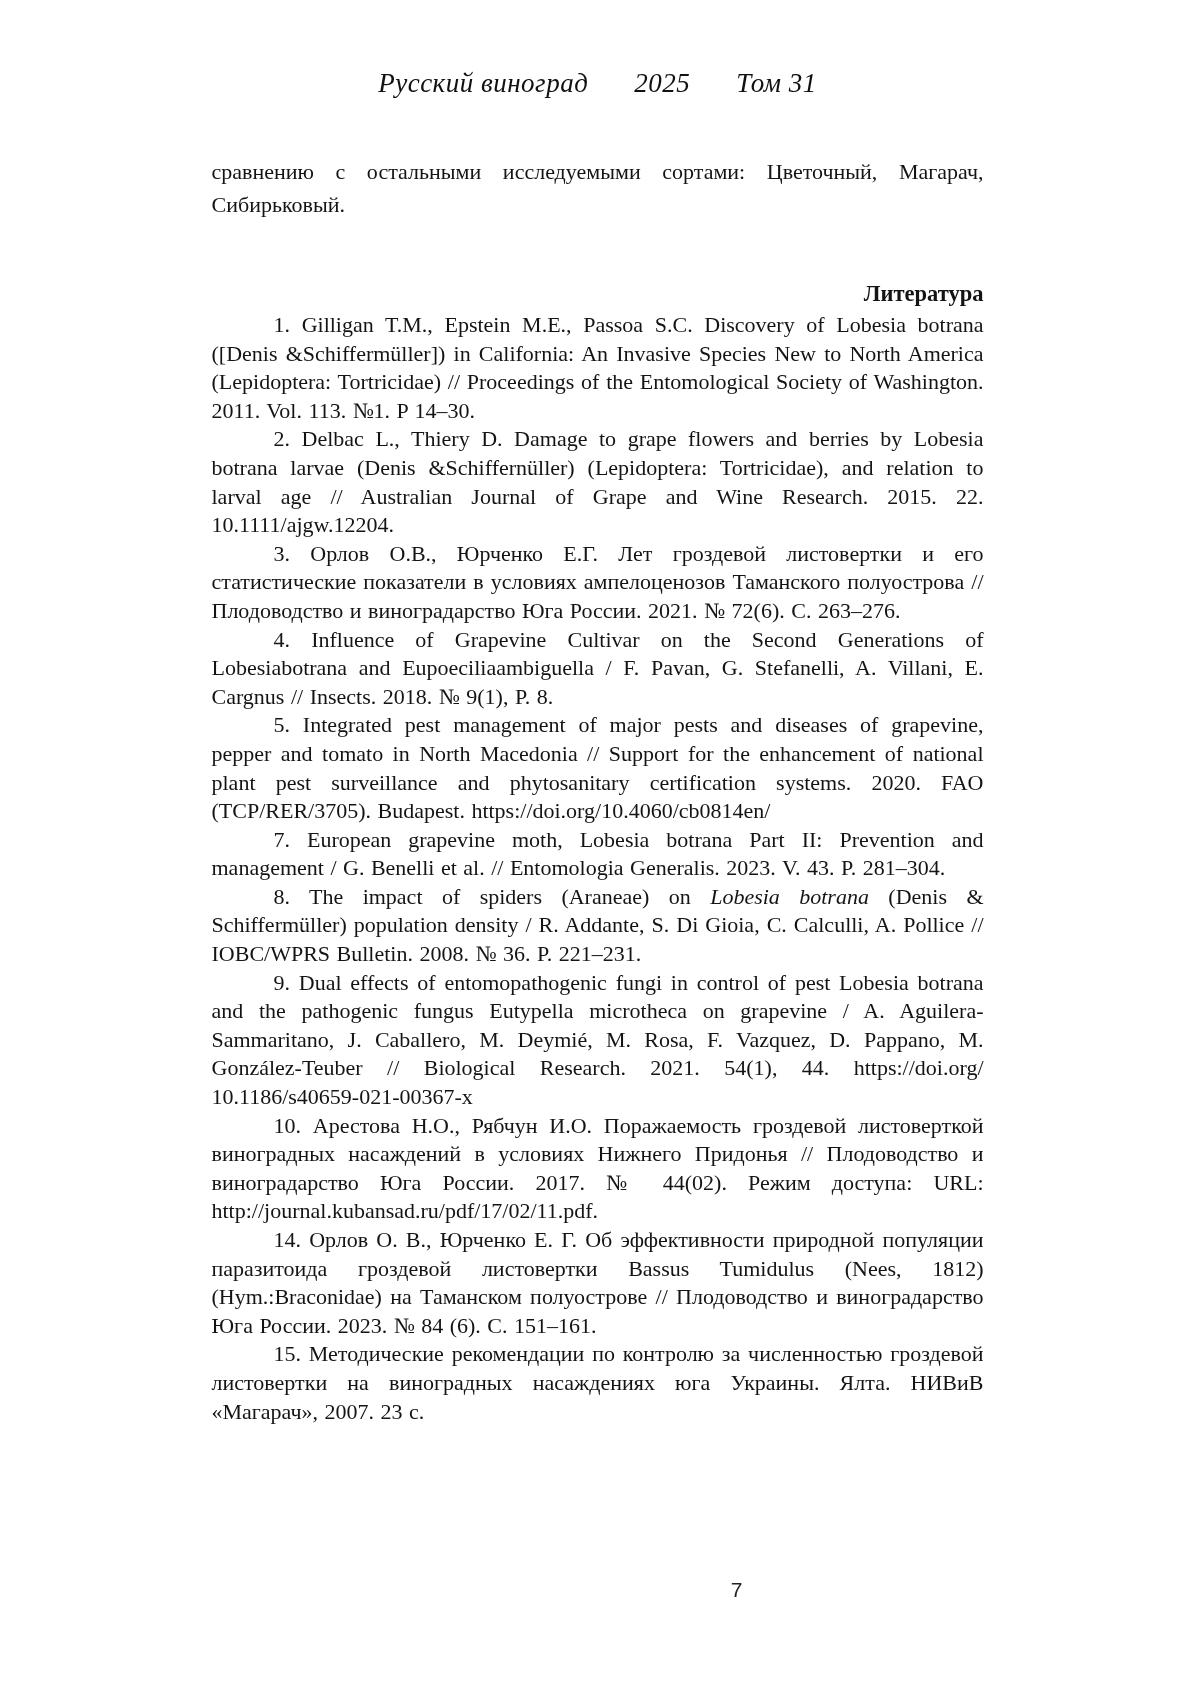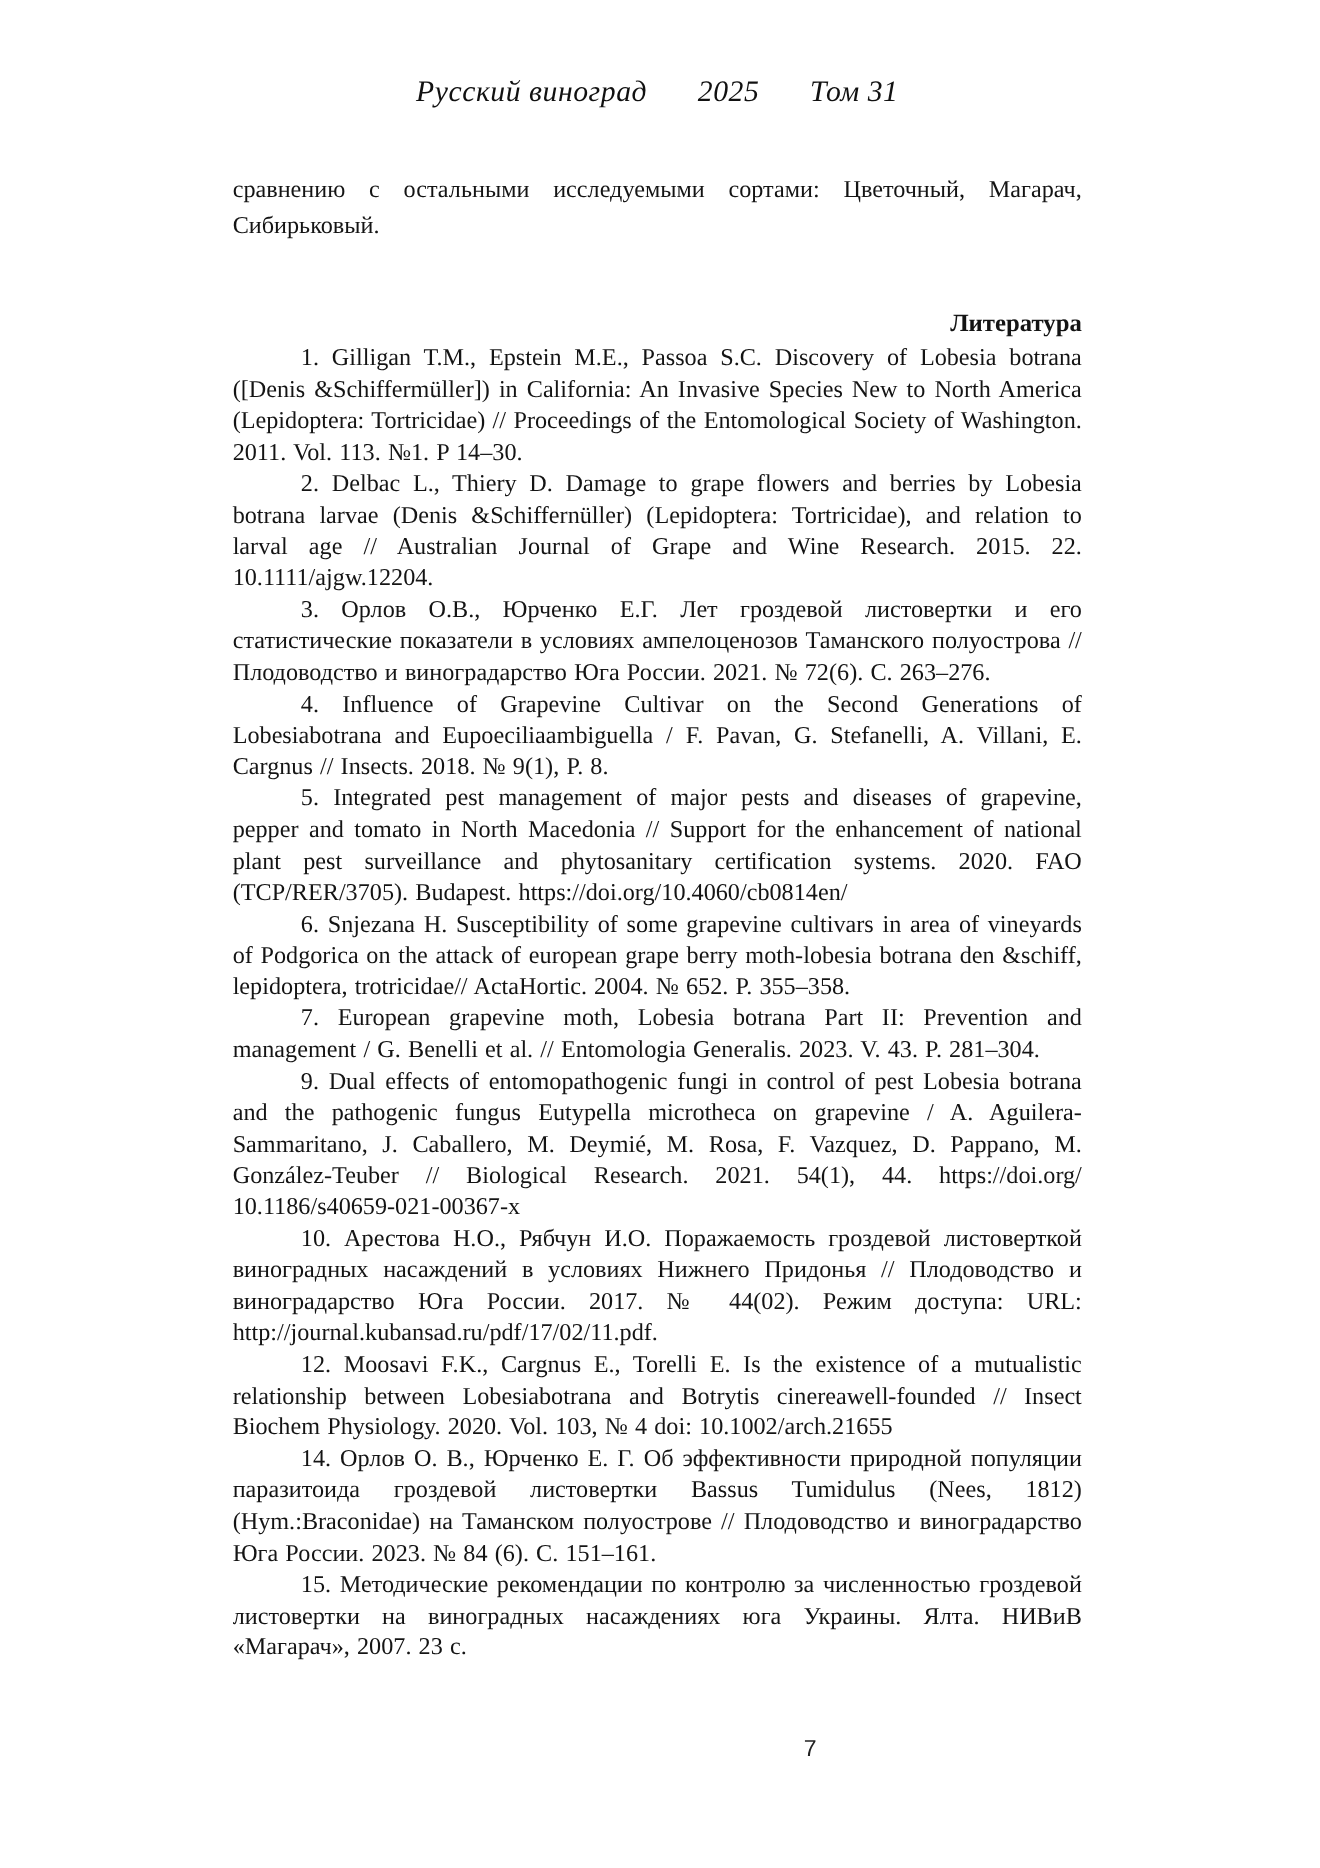--- a/index.html
+++ b/index.html
@@ -91,7 +91,6 @@
       <p class="ref"><span>3. Орлов О.В., Юрченко Е.Г. Лет гроздевой листовертки и его статистические показатели в условиях ампелоценозов Таманского полуострова // Плодоводство и виноградарство Юга России. 2021. № 72(6). С. 263–276.</span></p>
       <p class="ref"><span>4. Influence of Grapevine Cultivar on the Second Generations of Lobesiabotrana and Eupoeciliaambiguella / F. Pavan, G. Stefanelli, A. Villani, E. Cargnus // Insects. 2018. № 9(1), P. 8.</span></p>
       <p class="ref"><span>5. Integrated pest management of major pests and diseases of grapevine, pepper and tomato in North Macedonia // Support for the enhancement of national plant pest surveillance and phytosanitary certification systems. 2020. FAO (TCP/RER/3705). Budapest. https://doi.org/10.4060/cb0814en/</span></p>
-      <p class="ref"><span>6. Snjezana H. Susceptibility of some grapevine cultivars in area of vineyards of Podgorica on the attack of european grape berry moth-lobesia botrana den &amp;schiff, lepidoptera, trotricidae// ActaHortic. 2004. № 652. P. 355–358.</span></p>
       <p class="ref"><span>7. European grapevine moth, Lobesia botrana Part II: Prevention and management / G. Benelli et al. // Entomologia Generalis. 2023. V. 43. P. 281–304.</span></p>
       <p class="ref"><span>9. Dual effects of entomopathogenic fungi in control of pest Lobesia botrana and the pathogenic fungus Eutypella microtheca on grapevine / A. Aguilera-Sammaritano, J. Caballero, M. Deymié, M. Rosa, F. Vazquez, D. Pappano, M. González-Teuber // Biological Research. 2021. 54(1), 44. https://doi.org/ 10.1186/s40659-021-00367-x</span></p>
       <p class="ref"><span>10. Арестова Н.О., Рябчун И.О. Поражаемость гроздевой листоверткой виноградных насаждений в условиях Нижнего Придонья // Плодоводство и виноградарство Юга России. 2017. № 44(02). Режим доступа: URL: http://journal.kubansad.ru/pdf/17/02/11.pdf.</span></p>

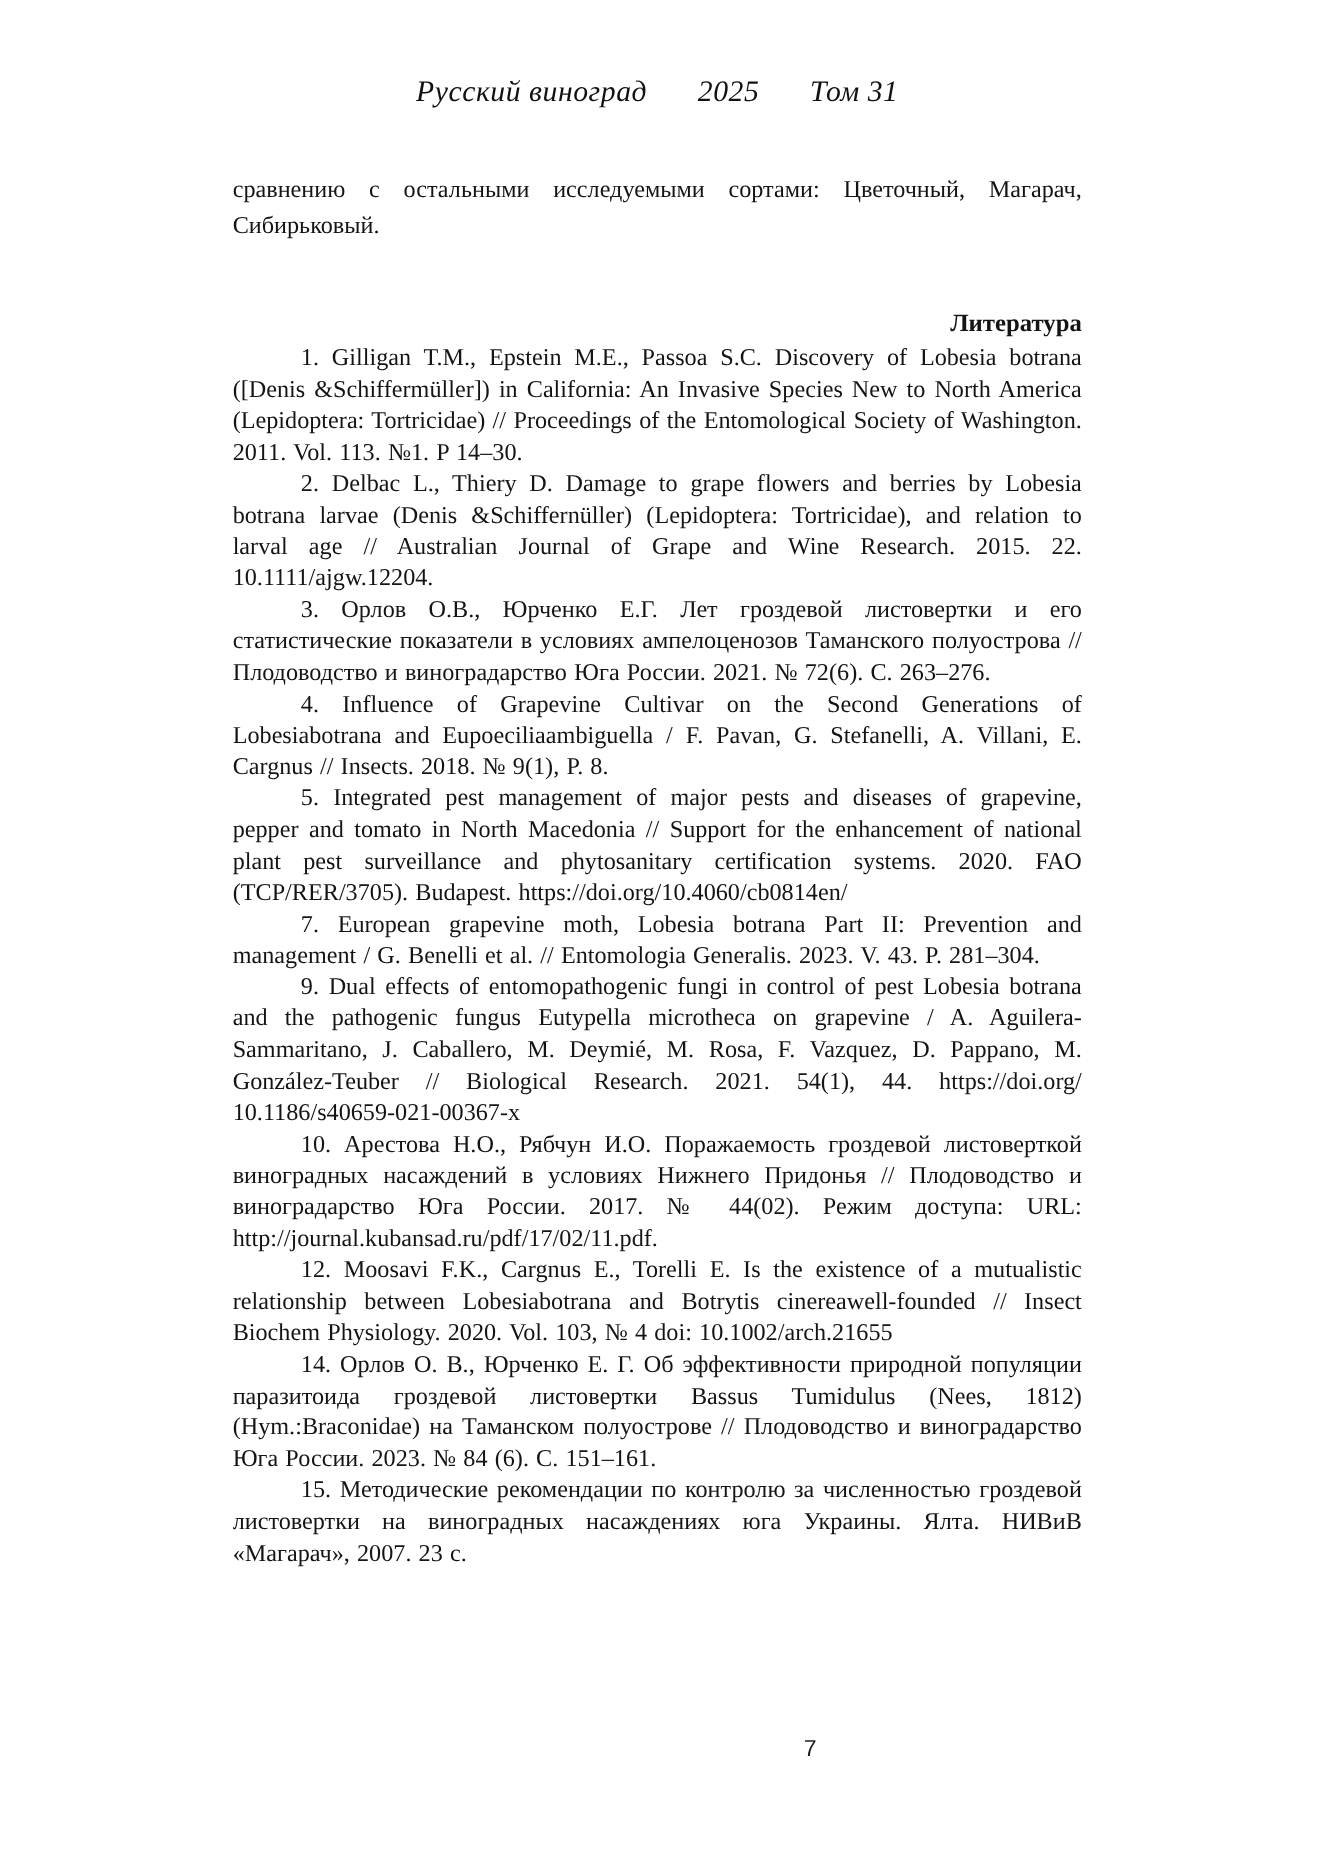--- a/index.html
+++ b/index.html
@@ -92,6 +92,7 @@
       <p class="ref"><span>4. Influence of Grapevine Cultivar on the Second Generations of Lobesiabotrana and Eupoeciliaambiguella / F. Pavan, G. Stefanelli, A. Villani, E. Cargnus // Insects. 2018. № 9(1), P. 8.</span></p>
       <p class="ref"><span>5. Integrated pest management of major pests and diseases of grapevine, pepper and tomato in North Macedonia // Support for the enhancement of national plant pest surveillance and phytosanitary certification systems. 2020. FAO (TCP/RER/3705). Budapest. https://doi.org/10.4060/cb0814en/</span></p>
       <p class="ref"><span>7. European grapevine moth, Lobesia botrana Part II: Prevention and management / G. Benelli et al. // Entomologia Generalis. 2023. V. 43. P. 281–304.</span></p>
+      <p class="ref"><span>8. The impact of spiders (Araneae) on </span><span class="it">Lobesia botrana</span><span> (Denis &amp; Schiffermüller) population density / R. Addante, S. Di Gioia, C. Calculli, A. Pollice // IOBC/WPRS Bulletin. 2008. № 36. P. 221–231.</span></p>
       <p class="ref"><span>9. Dual effects of entomopathogenic fungi in control of pest Lobesia botrana and the pathogenic fungus Eutypella microtheca on grapevine / A. Aguilera-Sammaritano, J. Caballero, M. Deymié, M. Rosa, F. Vazquez, D. Pappano, M. González-Teuber // Biological Research. 2021. 54(1), 44. https://doi.org/ 10.1186/s40659-021-00367-x</span></p>
       <p class="ref"><span>10. Арестова Н.О., Рябчун И.О. Поражаемость гроздевой листоверткой виноградных насаждений в условиях Нижнего Придонья // Плодоводство и виноградарство Юга России. 2017. № 44(02). Режим доступа: URL: http://journal.kubansad.ru/pdf/17/02/11.pdf.</span></p>
       <p class="ref"><span>12. Moosavi F.K., Cargnus E., Torelli E. Is the existence of a mutualistic relationship between Lobesiabotrana and Botrytis cinereawell-founded // Insect Biochem Physiology. 2020. Vol. 103, № 4 doi: 10.1002/arch.21655</span></p>

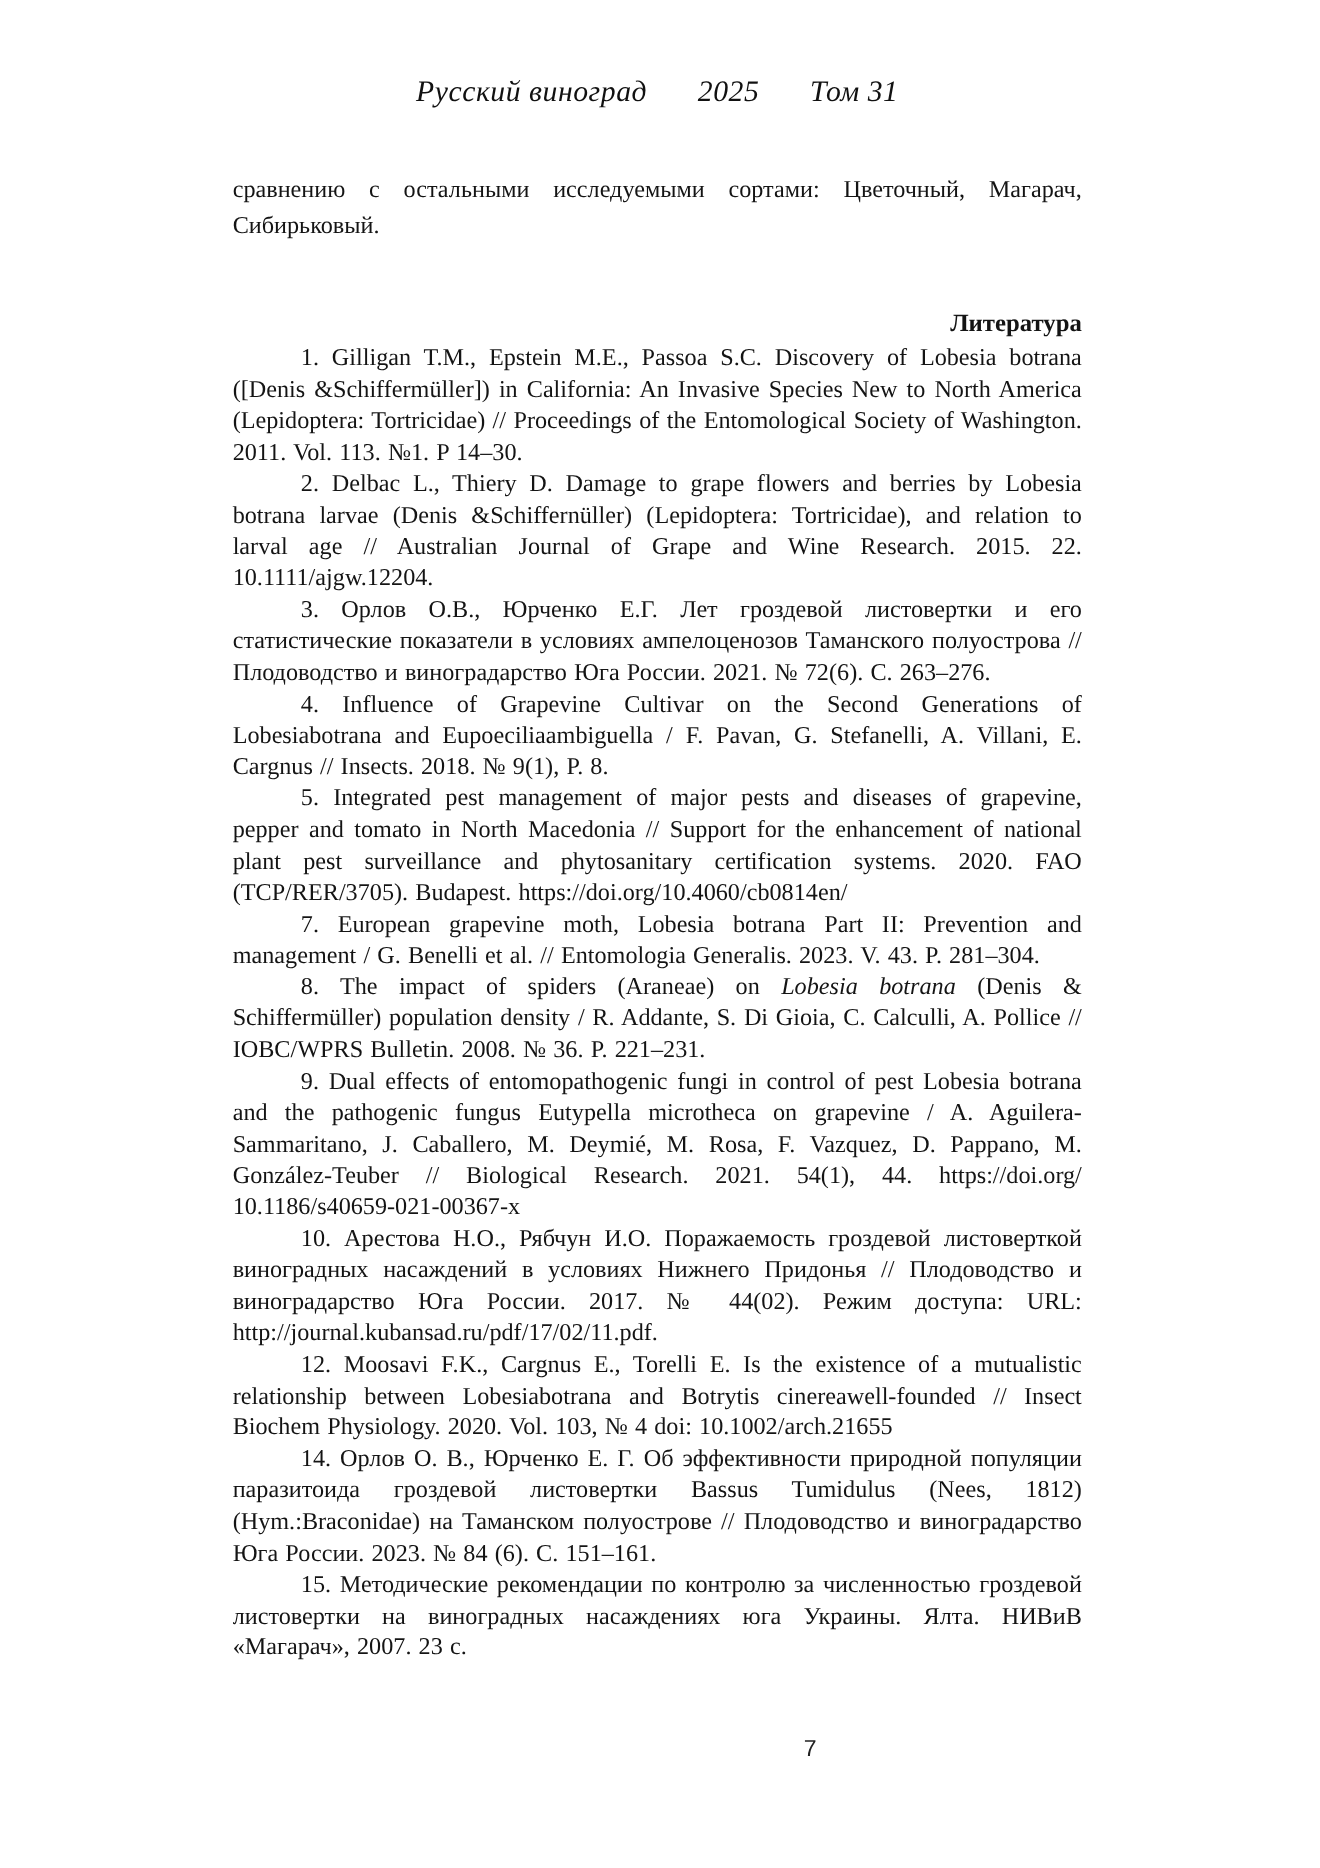--- a/index.html
+++ b/index.html
@@ -95,7 +95,6 @@
       <p class="ref"><span>8. The impact of spiders (Araneae) on </span><span class="it">Lobesia botrana</span><span> (Denis &amp; Schiffermüller) population density / R. Addante, S. Di Gioia, C. Calculli, A. Pollice // IOBC/WPRS Bulletin. 2008. № 36. P. 221–231.</span></p>
       <p class="ref"><span>9. Dual effects of entomopathogenic fungi in control of pest Lobesia botrana and the pathogenic fungus Eutypella microtheca on grapevine / A. Aguilera-Sammaritano, J. Caballero, M. Deymié, M. Rosa, F. Vazquez, D. Pappano, M. González-Teuber // Biological Research. 2021. 54(1), 44. https://doi.org/ 10.1186/s40659-021-00367-x</span></p>
       <p class="ref"><span>10. Арестова Н.О., Рябчун И.О. Поражаемость гроздевой листоверткой виноградных насаждений в условиях Нижнего Придонья // Плодоводство и виноградарство Юга России. 2017. № 44(02). Режим доступа: URL: http://journal.kubansad.ru/pdf/17/02/11.pdf.</span></p>
-      <p class="ref"><span>12. Moosavi F.K., Cargnus E., Torelli E. Is the existence of a mutualistic relationship between Lobesiabotrana and Botrytis cinereawell-founded // Insect Biochem Physiology. 2020. Vol. 103, № 4 doi: 10.1002/arch.21655</span></p>
       <p class="ref"><span>14. Орлов О. В., Юрченко Е. Г. Об эффективности природной популяции паразитоида гроздевой листовертки Bassus Tumidulus (Nees, 1812) (Hym.:Braconidae) на Таманском полуострове // Плодоводство и виноградарство Юга России. 2023. № 84 (6). С. 151–161.</span></p>
       <p class="ref"><span>15. Методические рекомендации по контролю за численностью гроздевой листовертки на виноградных насаждениях юга Украины. Ялта. НИВиВ «Магарач», 2007. 23 с.</span></p>
     </div>

